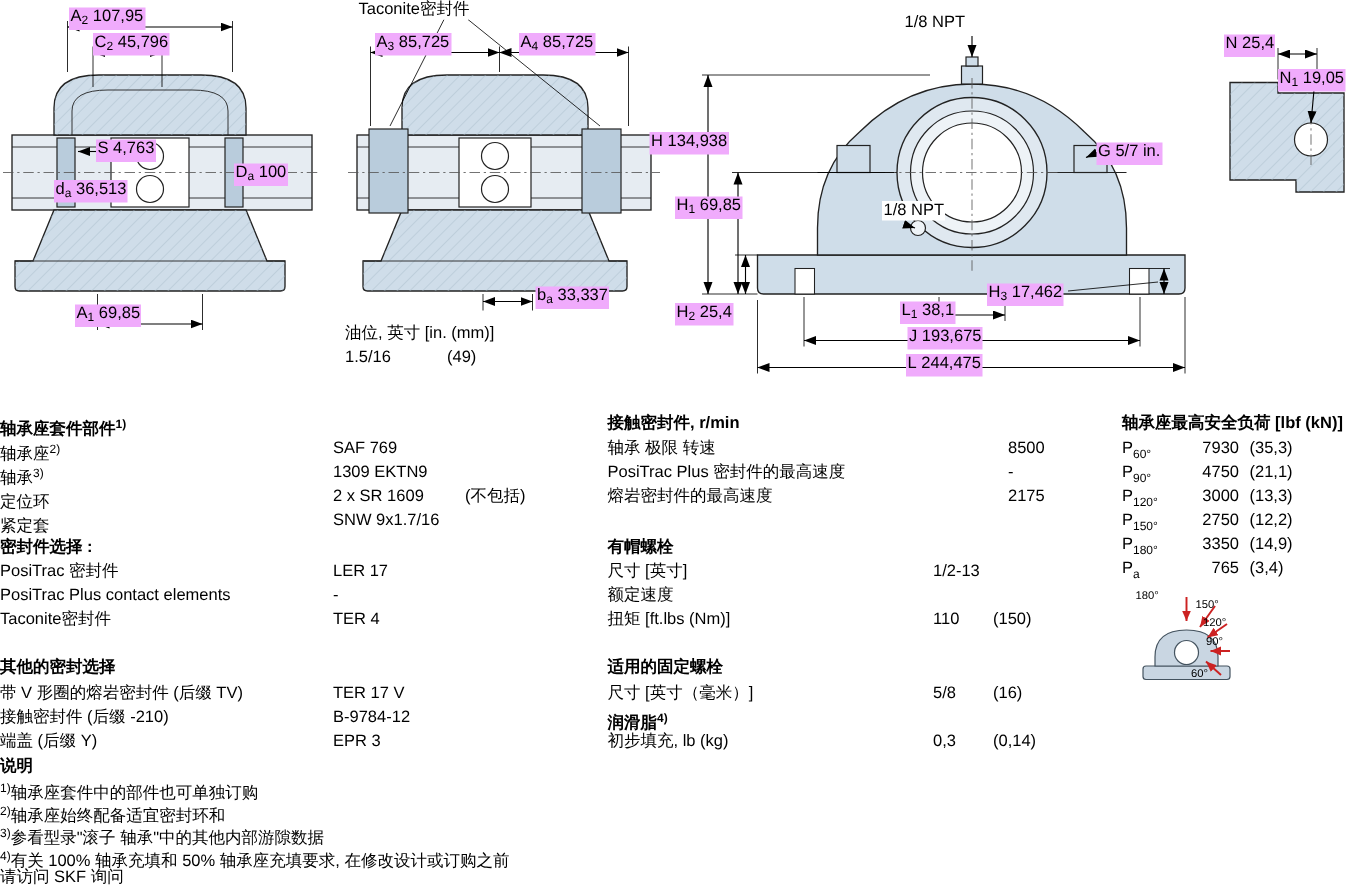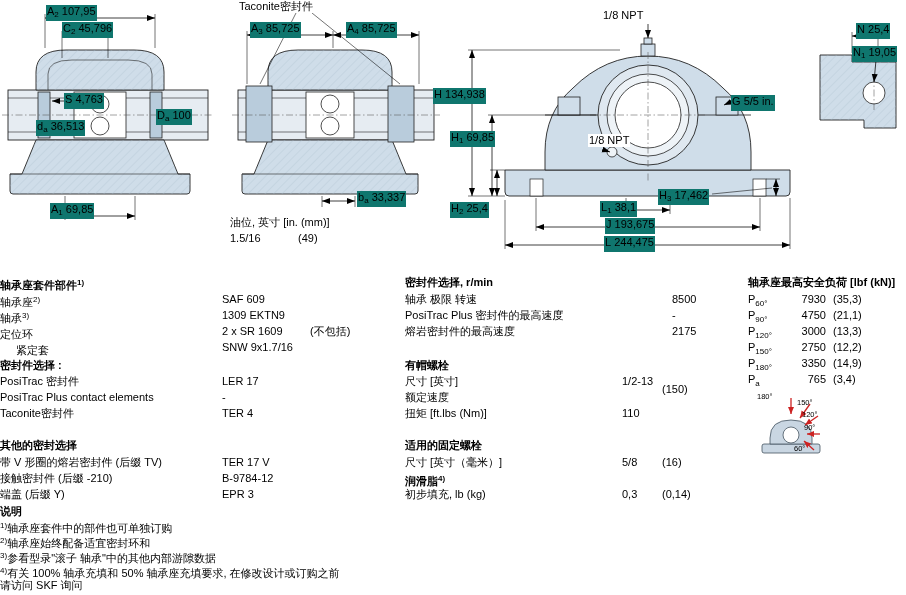--- a/index.html
+++ b/index.html
@@ -8,7 +8,7 @@
   .t{position:absolute;white-space:nowrap;line-height:13px}
   .b{font-weight:bold}
   .bg{background:#fff;padding:0 1px}
-  .dim{position:absolute;white-space:nowrap;line-height:12px;background:#0f766e;padding:0 1px}
+  .dim{position:absolute;white-space:nowrap;line-height:12px;background:#f0abfc;padding:0 1px}
   .dim sub{font-size:8px;vertical-align:-2px}
   sup{font-size:8px;vertical-align:4px}
   sub{font-size:8px}

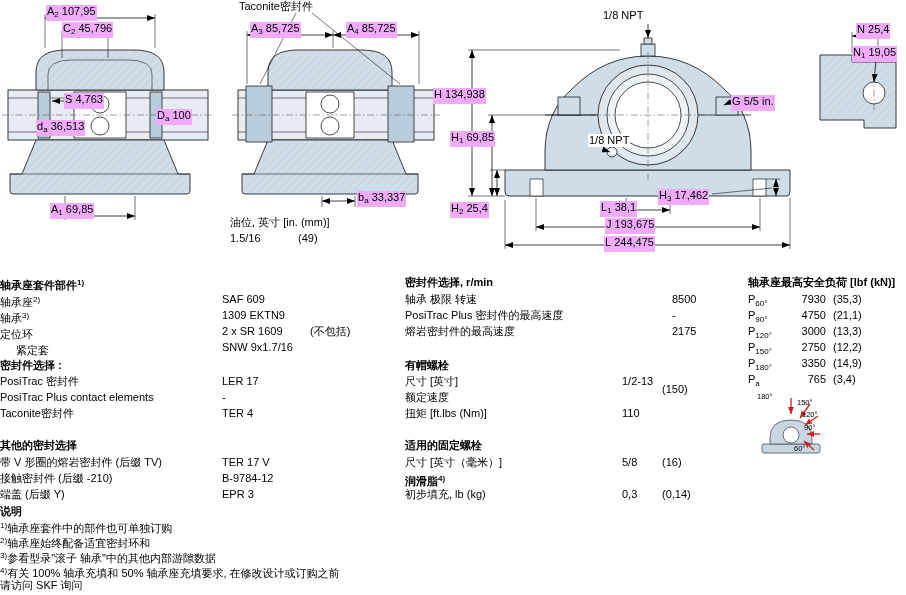--- a/index.html
+++ b/index.html
@@ -170,7 +170,7 @@
 <span class="dim" style="left:250px;top:22px"><span>A</span><sub>3</sub>&nbsp;<span>85,725</span></span>
 <span class="dim" style="left:346px;top:22px"><span>A</span><sub>4</sub>&nbsp;<span>85,725</span></span>
 <span class="t bg" style="left:602px;top:9px">1/8 NPT</span>
-<span class="dim" style="left:856px;top:23px"><span>N</span><sub></sub>&nbsp;<span>25,4</span></span>
+<span class="dim" style="left:816px;top:23px"><span>N</span><sub></sub>&nbsp;<span>25,4</span></span>
 <span class="dim" style="left:852px;top:46px"><span>N</span><sub>1</sub>&nbsp;<span>19,05</span></span>
 <span class="dim" style="left:64px;top:93px"><span>S</span><sub></sub>&nbsp;<span>4,763</span></span>
 <span class="dim" style="left:433px;top:88px"><span>H</span><sub></sub>&nbsp;<span>134,938</span></span>

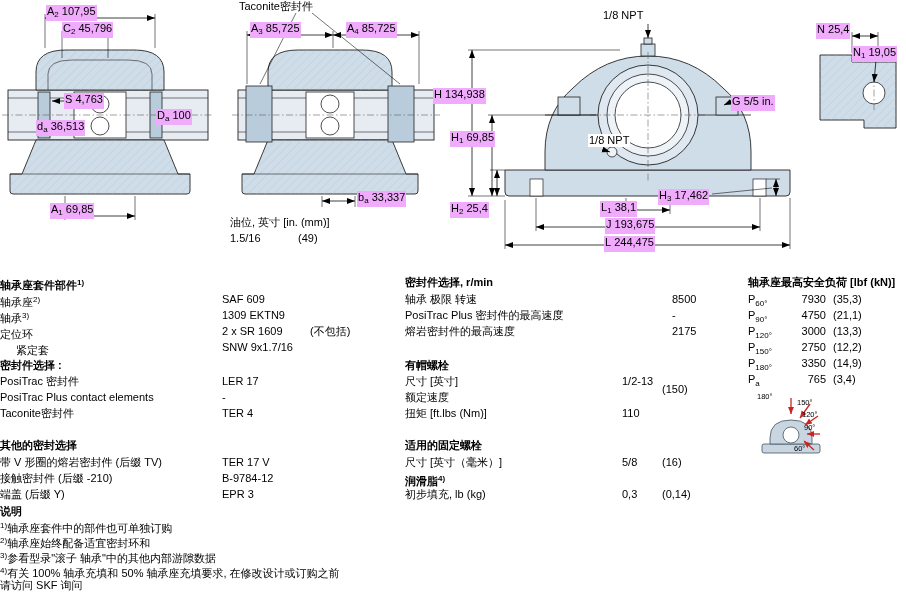--- a/index.html
+++ b/index.html
@@ -178,7 +178,7 @@
 <span class="dim" style="left:156px;top:109px"><span>D</span><sub>a</sub>&nbsp;<span>100</span></span>
 <span class="dim" style="left:450px;top:131px"><span>H</span><sub>1</sub>&nbsp;<span>69,85</span></span>
 <span class="t bg" style="left:588px;top:134px">1/8 NPT</span>
-<span class="dim" style="left:731px;top:95px"><span>G</span><sub></sub>&nbsp;<span>5/5 in.</span></span>
+<span class="dim" style="left:731px;top:95px"><span>G</span><sub></sub>&nbsp;<span>5/7 in.</span></span>
 <span class="dim" style="left:357px;top:191px"><span>b</span><sub>a</sub>&nbsp;<span>33,337</span></span>
 <span class="dim" style="left:50px;top:203px"><span>A</span><sub>1</sub>&nbsp;<span>69,85</span></span>
 <span class="dim" style="left:450px;top:202px"><span>H</span><sub>2</sub>&nbsp;<span>25,4</span></span>

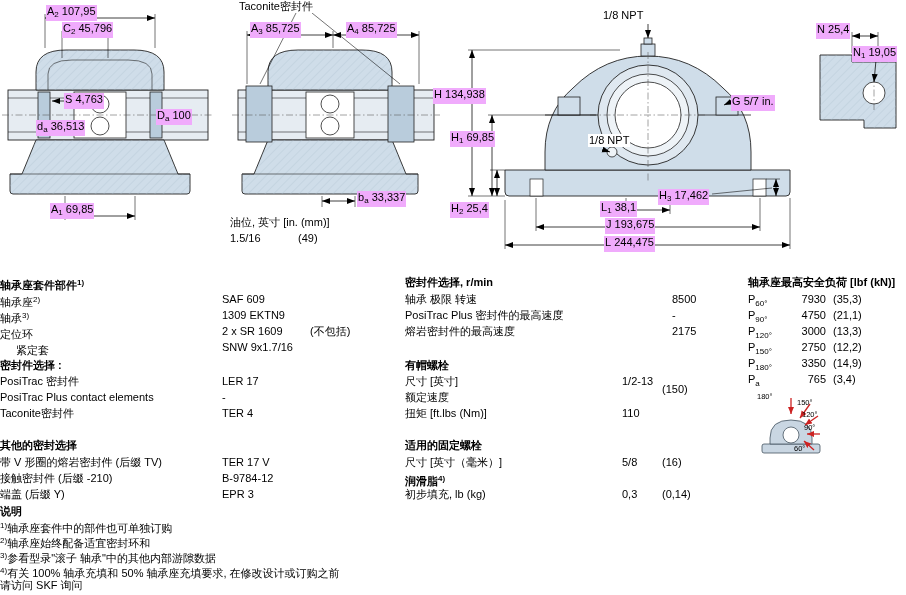--- a/index.html
+++ b/index.html
@@ -218,7 +218,7 @@
 <span class="t" style="left:0;top:488px">端盖 (后缀 Y)</span>
 <span class="t" style="left:222px;top:488px">EPR 3</span>
 
-<span class="t b" style="left:405px;top:276px">密封件选择, r/min</span>
+<span class="t b" style="left:405px;top:276px">接触密封件, r/min</span>
 <span class="t" style="left:405px;top:293px">轴承 极限 转速</span>
 <span class="t" style="left:672px;top:293px">8500</span>
 <span class="t" style="left:405px;top:309px">PosiTrac Plus 密封件的最高速度</span>

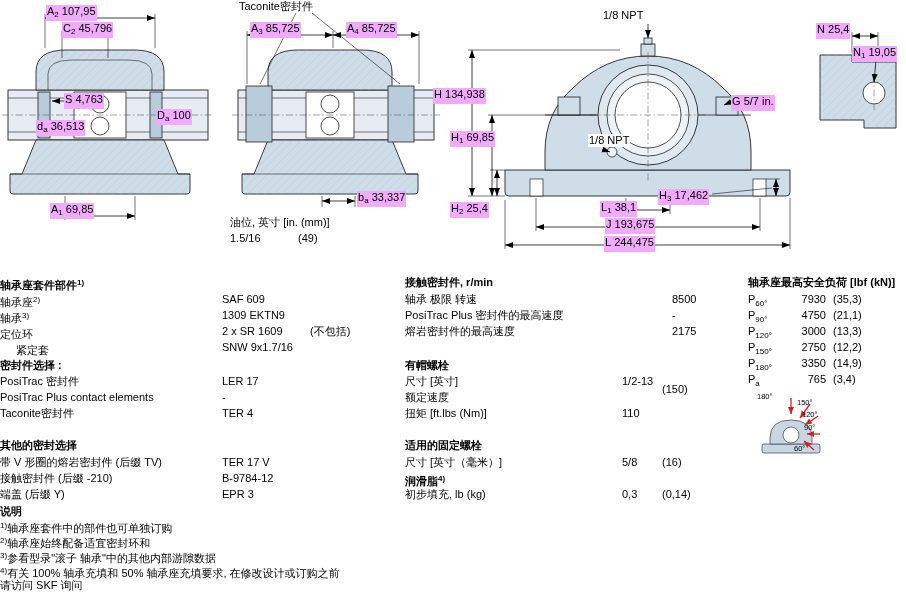--- a/index.html
+++ b/index.html
@@ -193,7 +193,7 @@
 <span class="t b" style="left:0;top:276px"><span>轴承座套件部件</span><sup>1)</sup></span>
 
 <span class="t" style="left:0;top:293px"><span>轴承座</span><sup>2)</sup></span>
-<span class="t" style="left:222px;top:293px">SAF 609</span>
+<span class="t" style="left:222px;top:293px">SAF 769</span>
 <span class="t" style="left:0;top:309px"><span>轴承</span><sup>3)</sup></span>
 <span class="t" style="left:222px;top:309px">1309 EKTN9</span>
 <span class="t" style="left:0;top:325px"><span>定位环</span><sup></sup></span>

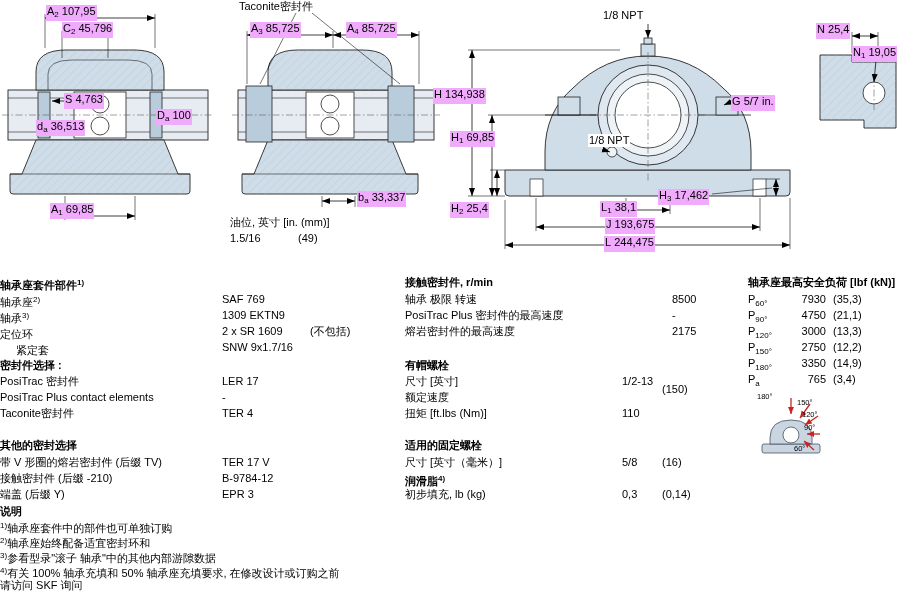--- a/index.html
+++ b/index.html
@@ -199,7 +199,7 @@
 <span class="t" style="left:0;top:325px"><span>定位环</span><sup></sup></span>
 <span class="t" style="left:222px;top:325px">2 x SR 1609</span>
 <span class="t" style="left:310px;top:325px">(不包括)</span>
-<span class="t" style="left:16px;top:341px"><span>紧定套</span><sup></sup></span>
+<span class="t" style="left:0;top:341px"><span>紧定套</span><sup></sup></span>
 <span class="t" style="left:222px;top:341px">SNW 9x1.7/16</span>
 
 <span class="t b" style="left:0;top:359px">密封件选择 :</span>

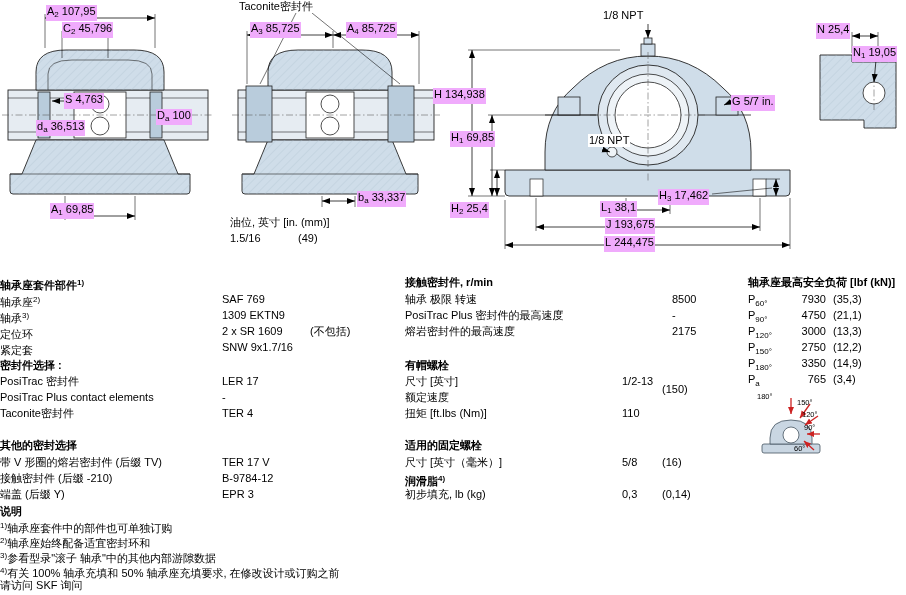--- a/index.html
+++ b/index.html
@@ -232,7 +232,7 @@
 <span class="t" style="left:405px;top:391px">额定速度</span>
 <span class="t" style="left:405px;top:407px">扭矩 [ft.lbs (Nm)]</span>
 <span class="t" style="left:622px;top:407px">110</span>
-<span class="t" style="left:662px;top:383px">(150)</span>
+<span class="t" style="left:662px;top:407px">(150)</span>
 
 <span class="t b" style="left:405px;top:439px">适用的固定螺栓</span>
 <span class="t" style="left:405px;top:456px">尺寸 [英寸（毫米）]</span>

